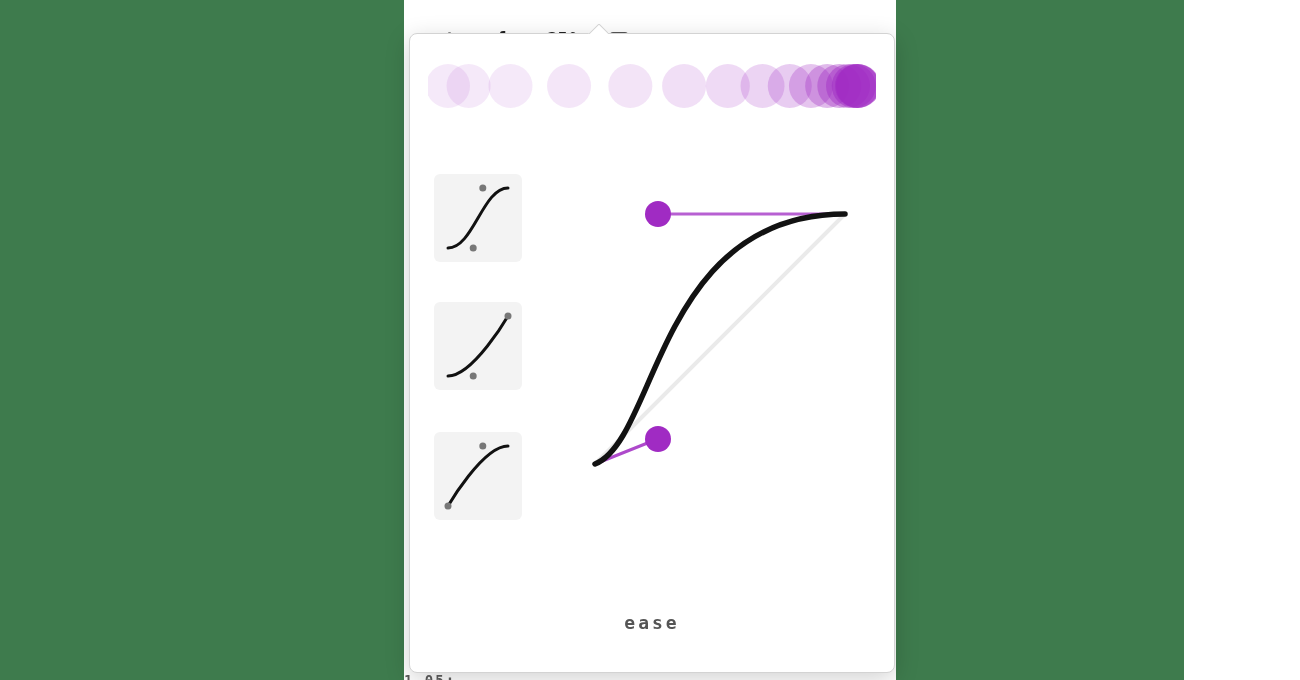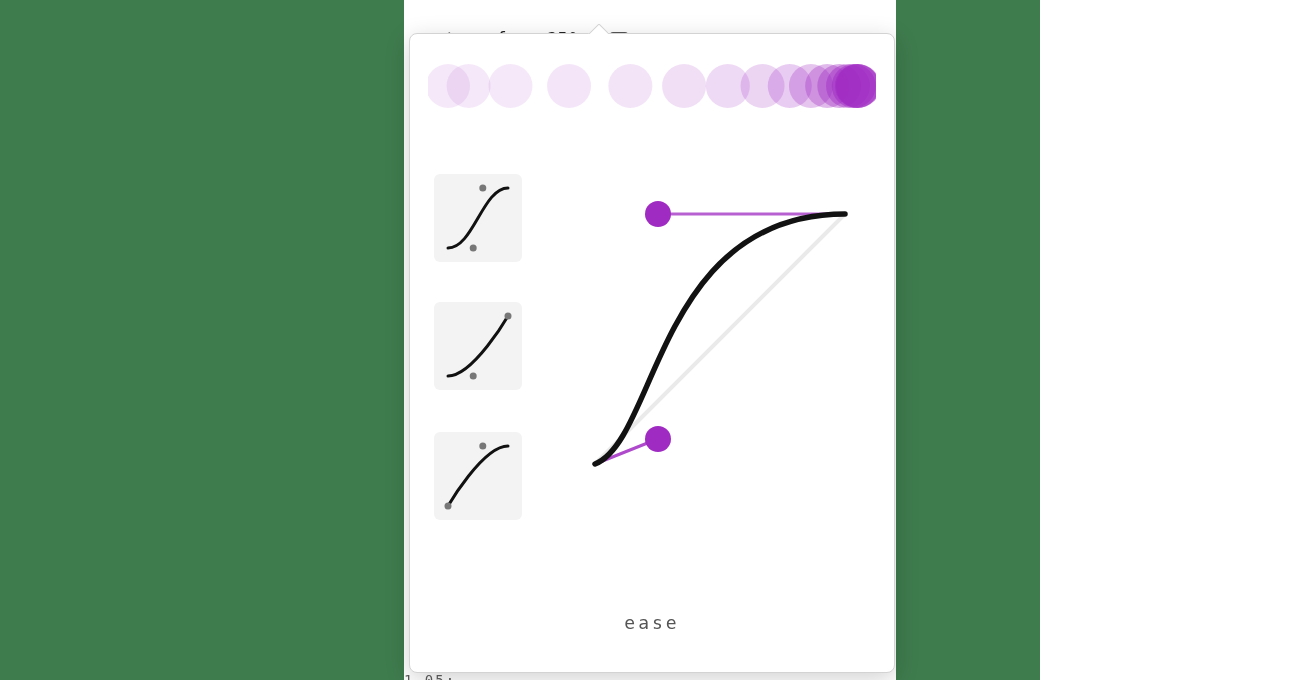--- a/index.html
+++ b/index.html
@@ -3,7 +3,7 @@
 <meta charset="utf-8">
 <style>
   html,body{margin:0;padding:0;width:1300px;height:680px;overflow:hidden;font-family:Menlo,Consolas,monospace;}
-  .stage{position:relative;width:1040px;height:680px;}
+  .stage{position:relative;width:1184px;height:680px;font-weight:bold;}
 
   
   .panel-left,.panel-right{position:absolute;top:0;height:680px;background:#3e7b4d;}

